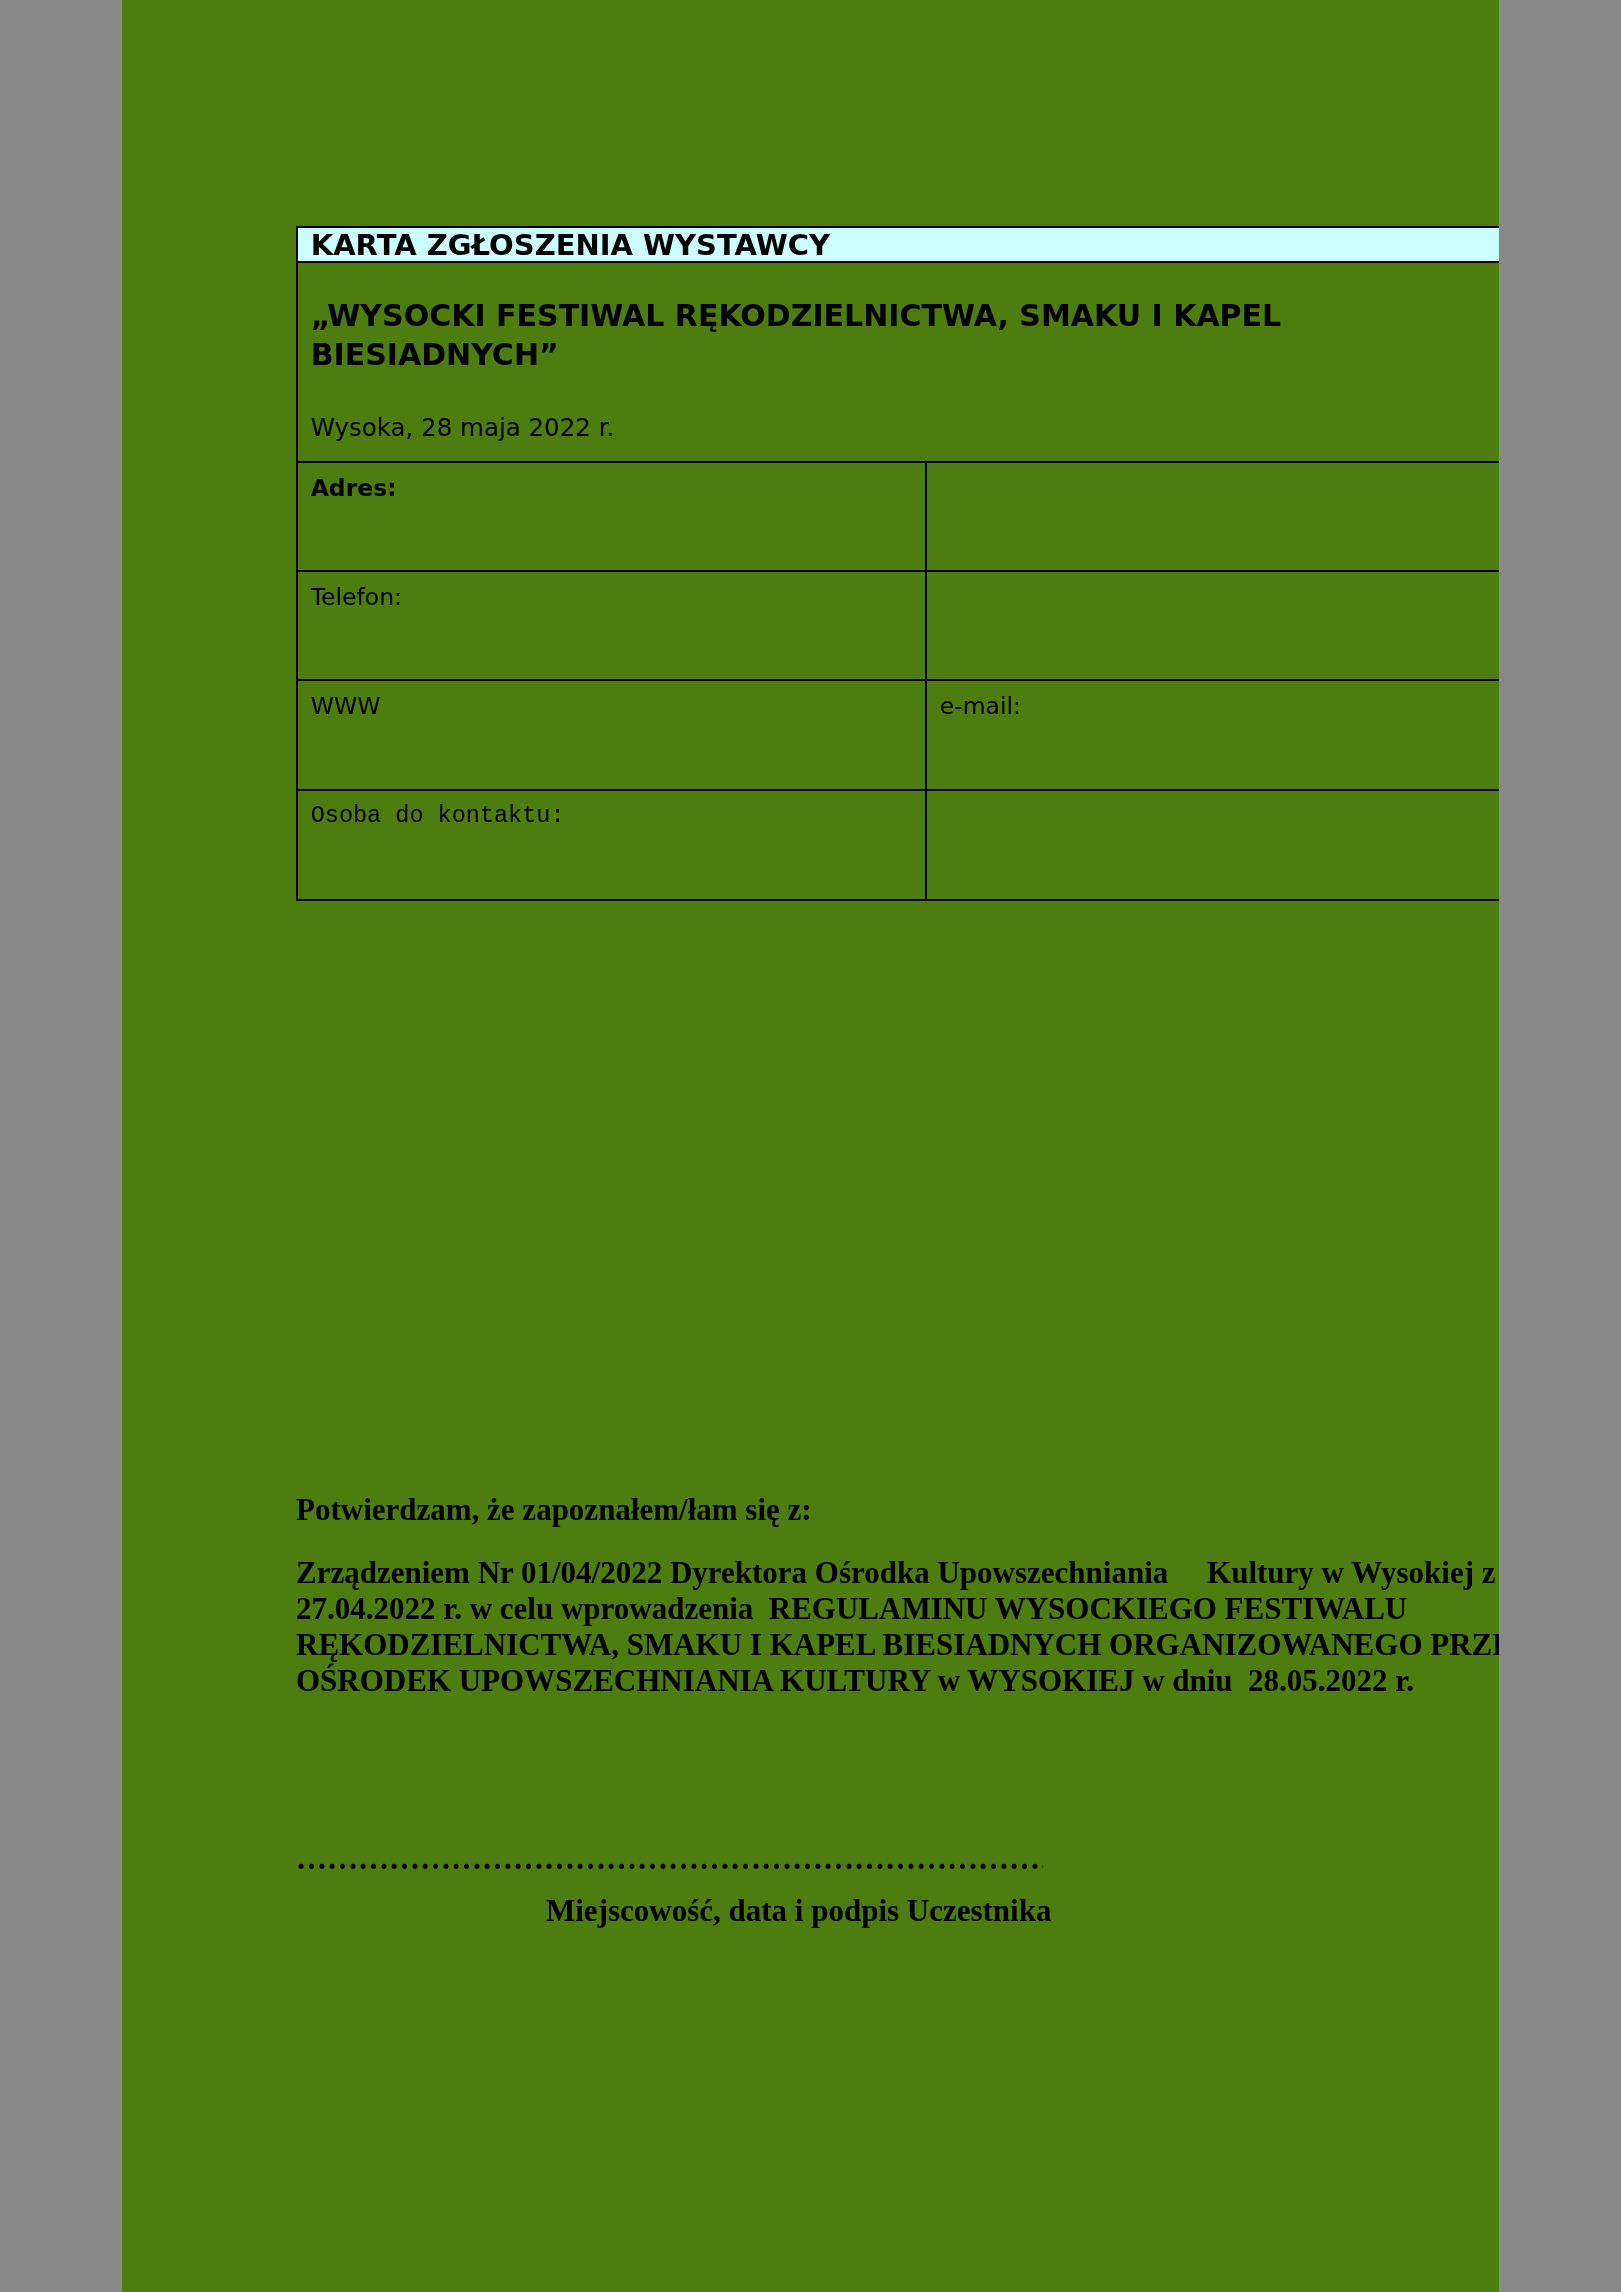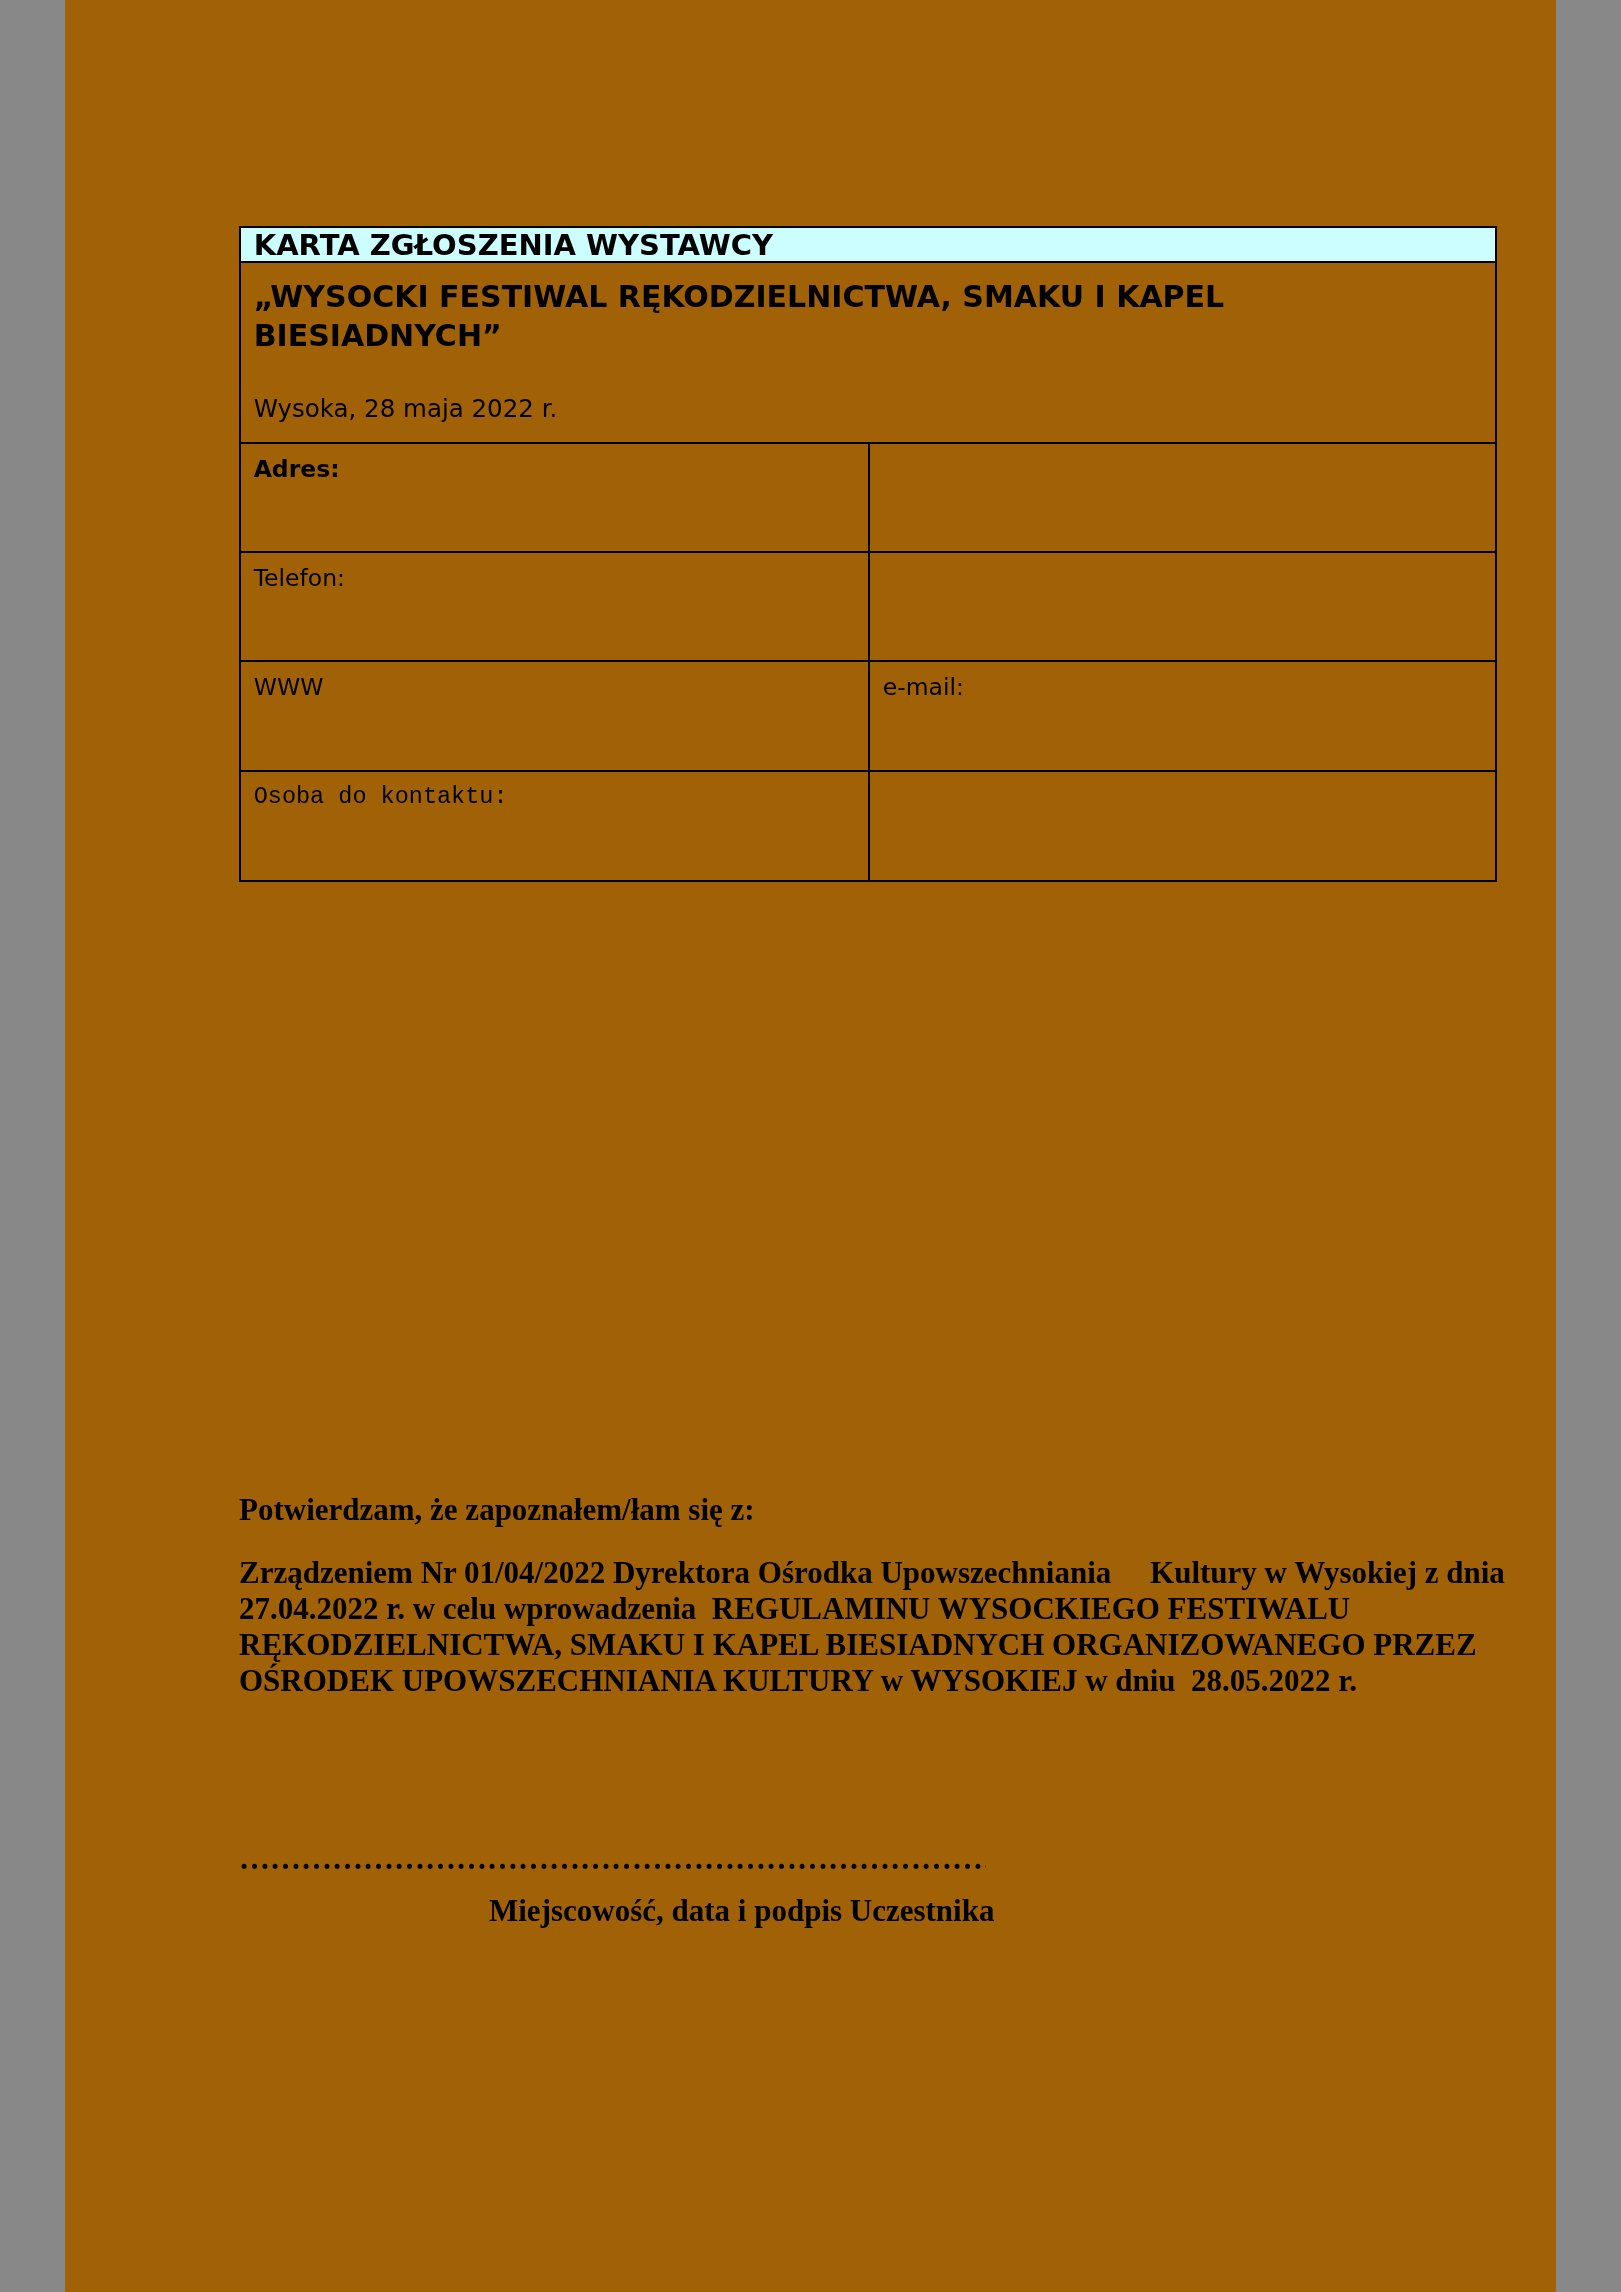--- a/index.html
+++ b/index.html
@@ -5,10 +5,10 @@
   html, body { margin: 0; padding: 0; background: #888; }
   .page {
     position: relative;
-    width: 1491px;
+    width: 1377px;
     height: 2293px;
     margin: 0 auto;
-    background: #a16207;
+    background: #4d7c0f;
     color: #000;
     font-family: "DejaVu Sans", sans-serif;
     overflow: hidden;

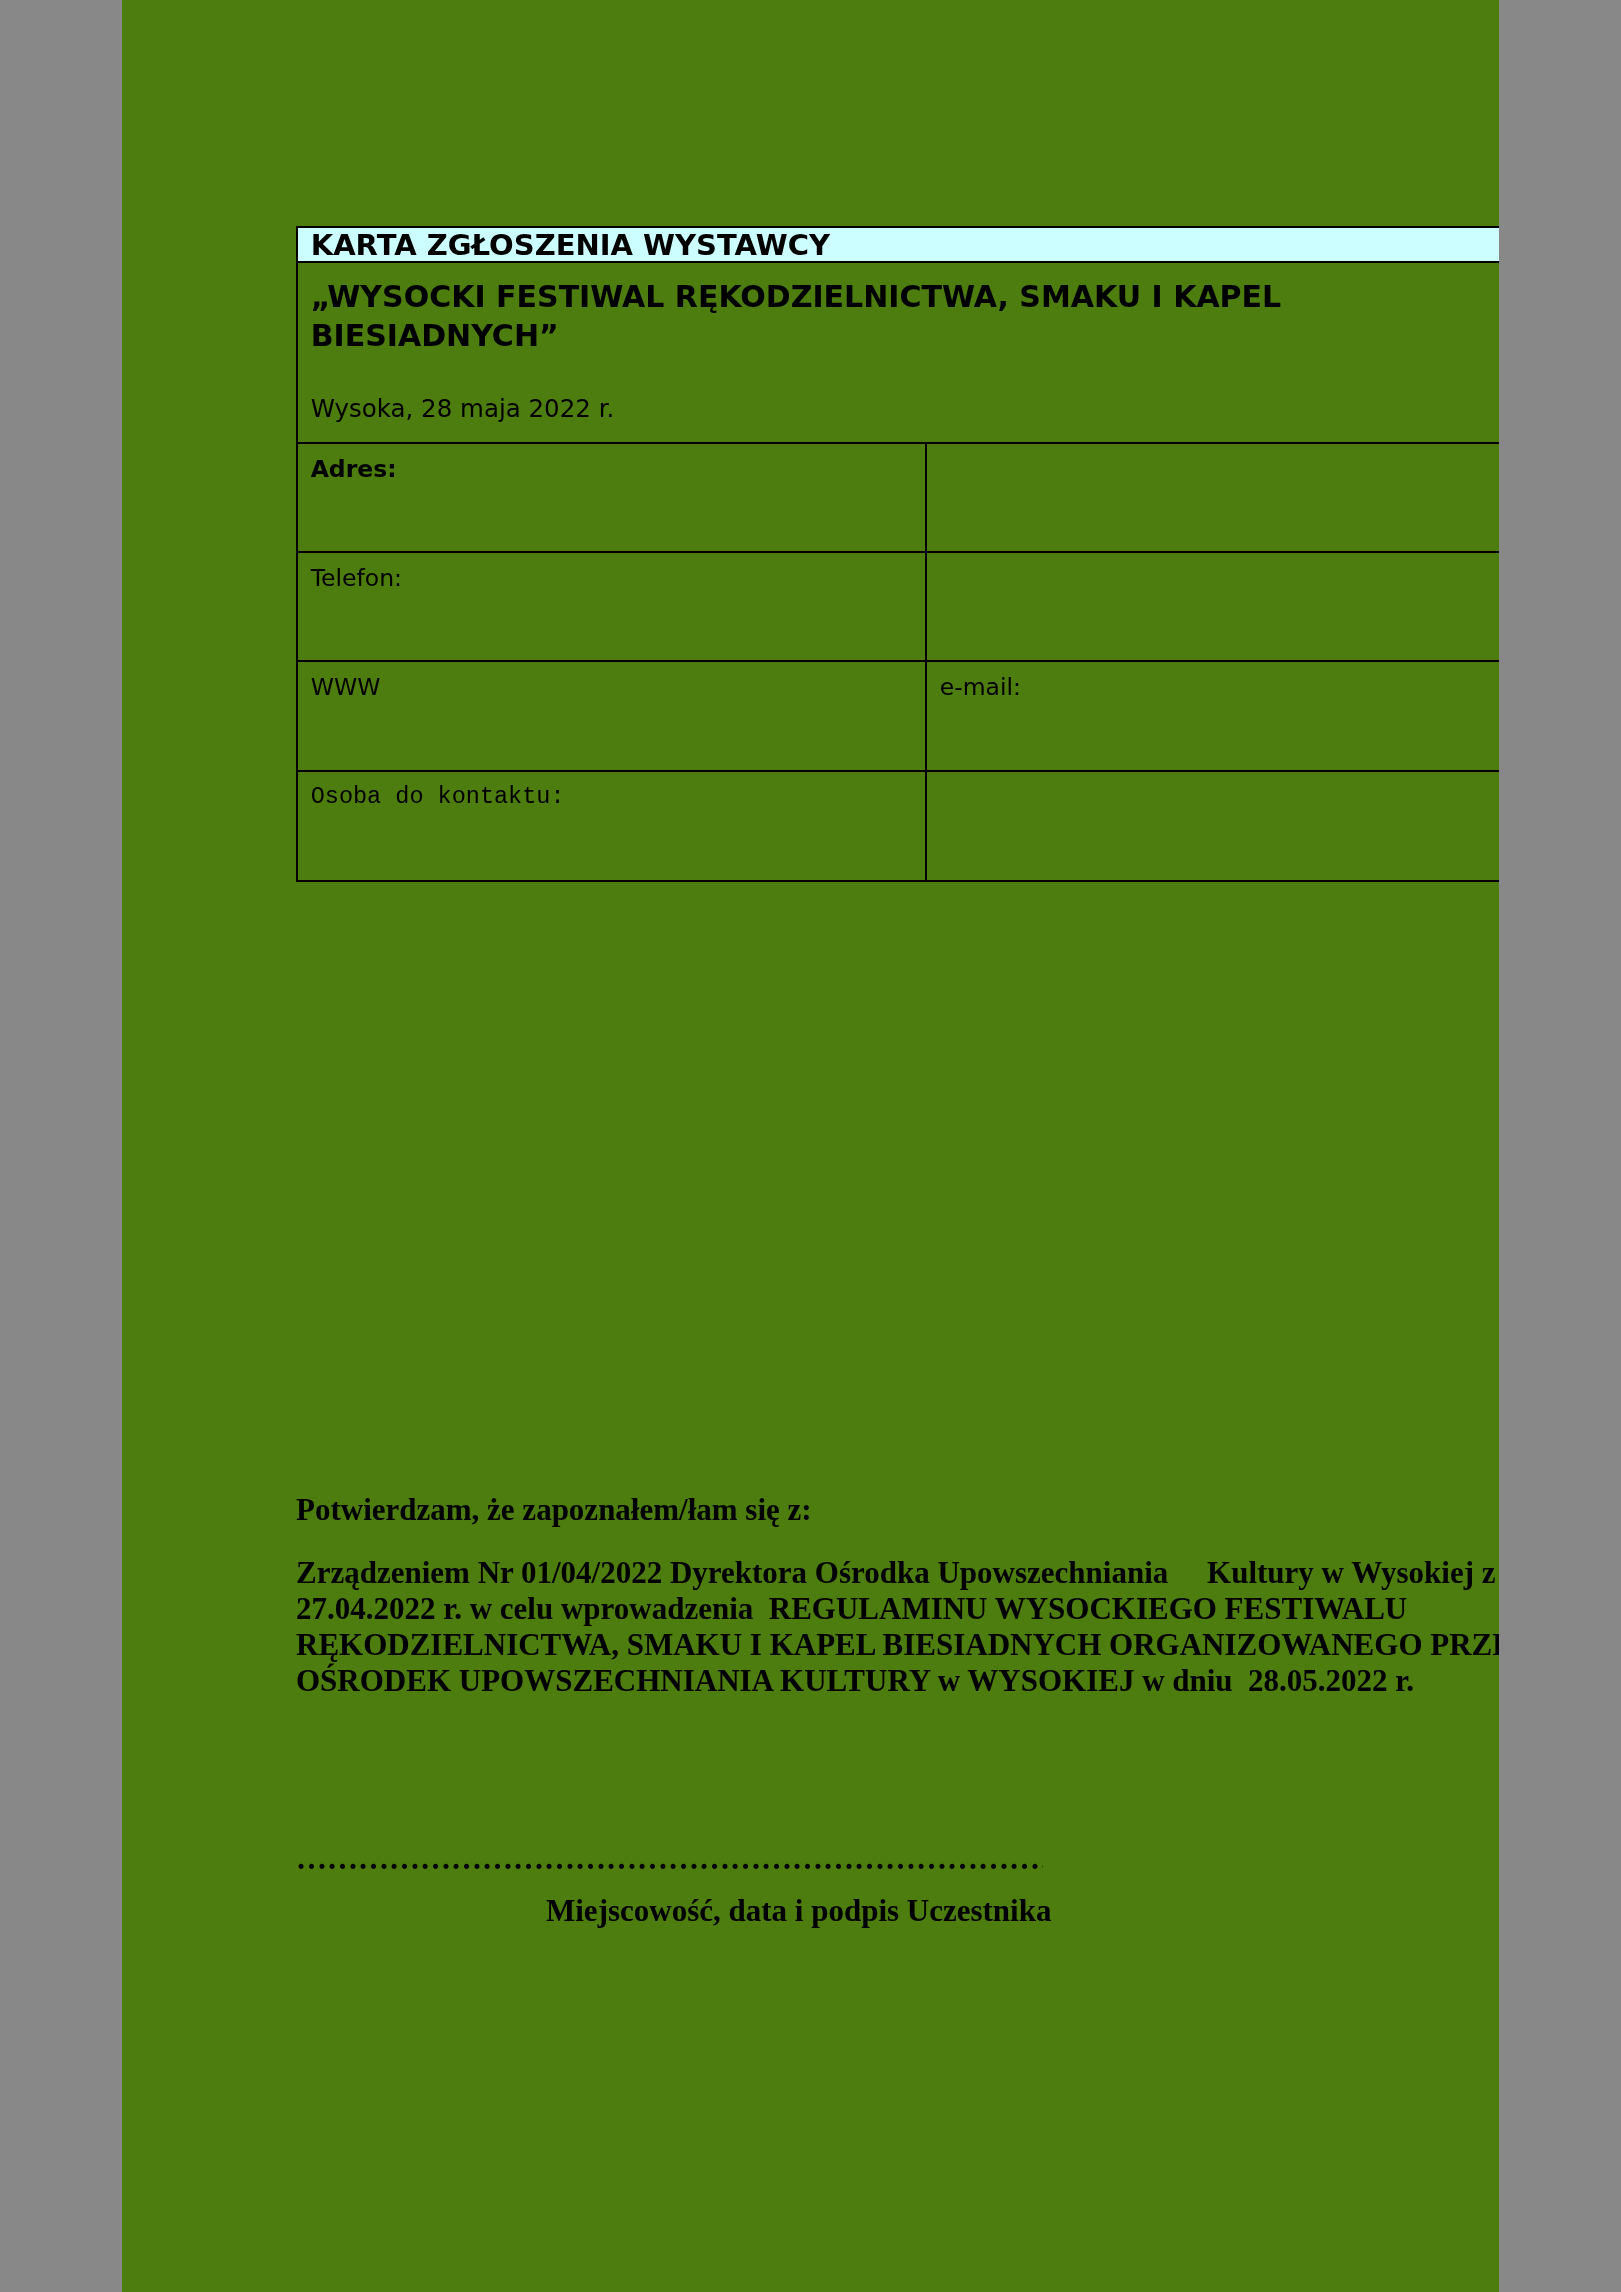--- a/index.html
+++ b/index.html
@@ -40,7 +40,7 @@
     height: 30px;
     vertical-align: middle;
   }
-  tr.title-row td { height: 157px; padding-top: 14px; }
+  tr.title-row td { height: 157px; padding-top: 33px; }
   .event-title { font-weight: bold; font-size: 30px; line-height: 39px; }
   .event-date  { font-size: 24.5px; margin-top: 36px; }
 

